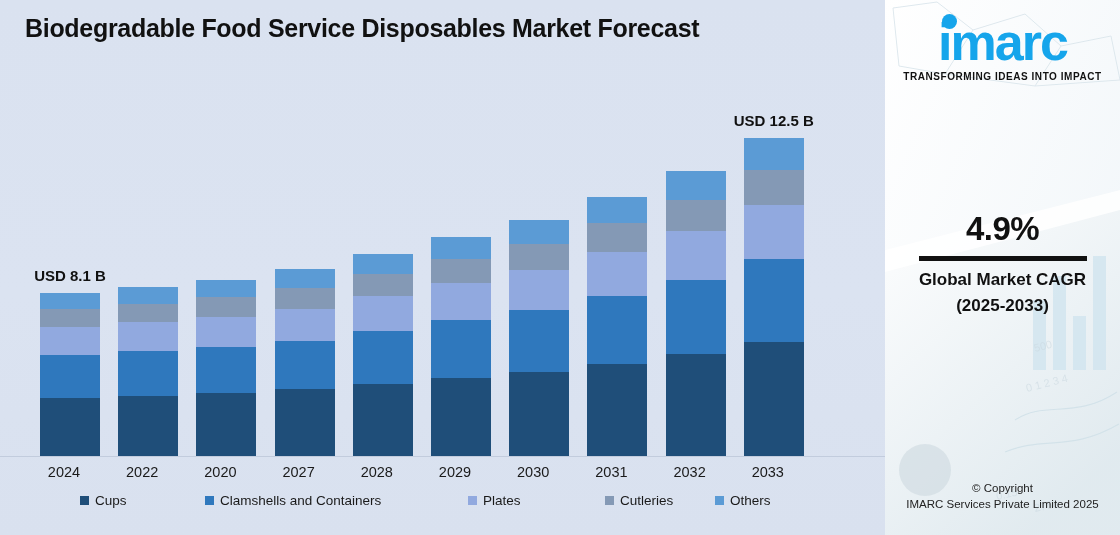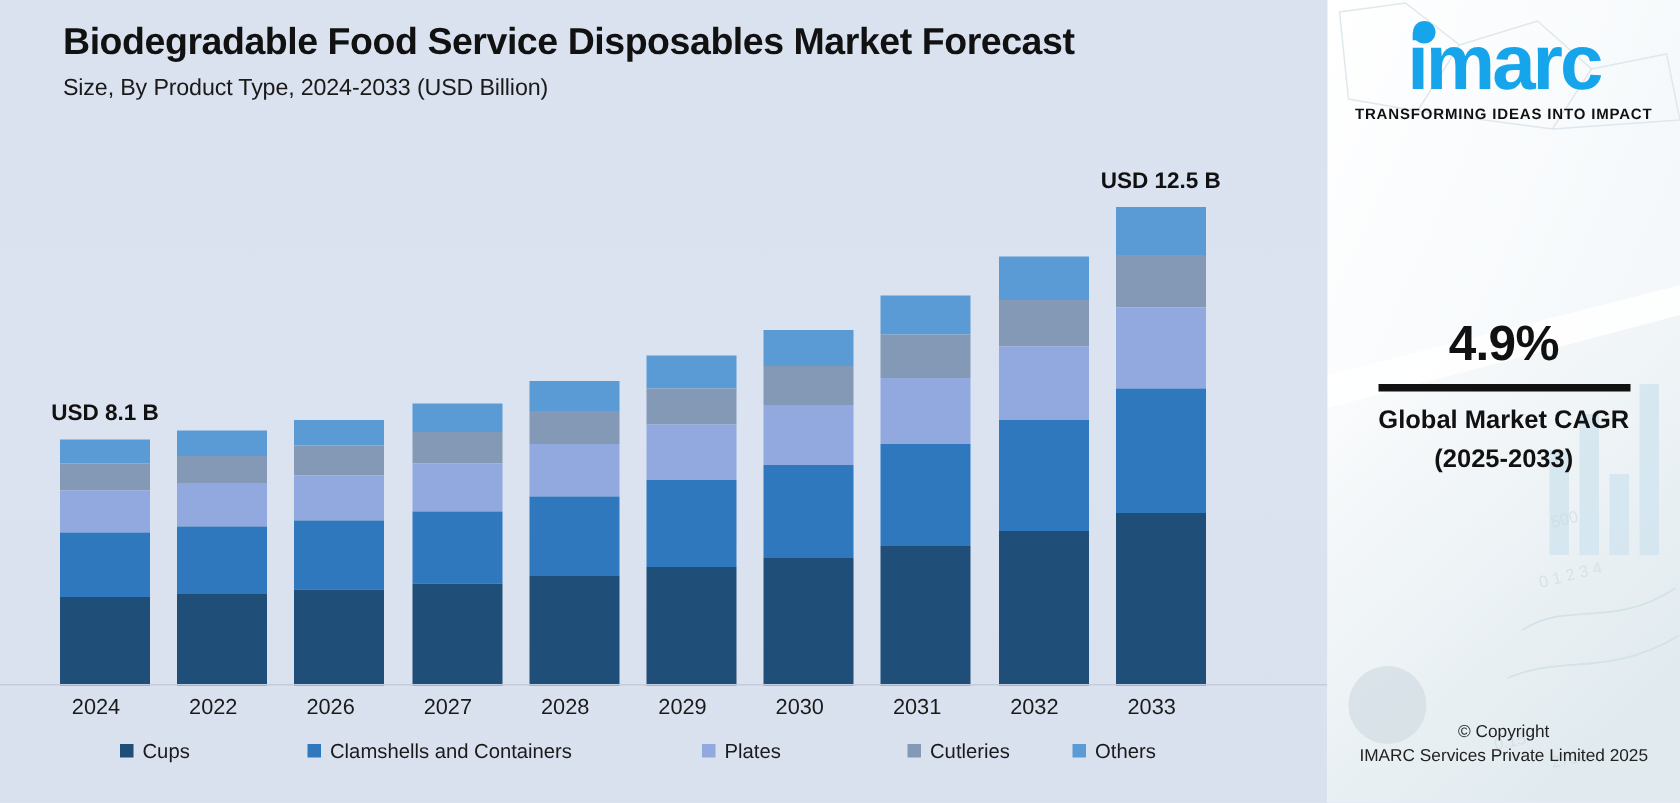--- a/index.html
+++ b/index.html
@@ -18,7 +18,7 @@
     background:linear-gradient(180deg,#dae2f0 0%,#dbe3f1 55%,#d9e1ef 100%);
     flex:0 0 885px;
   }
-  #chart-header { padding:14px 0 0 42px; }
+  #chart-header { padding:14px 0 0 25px; }
   #chart-title {
     font-size:25px; font-weight:bold; color:#111;
     letter-spacing:-0.3px; white-space:nowrap;

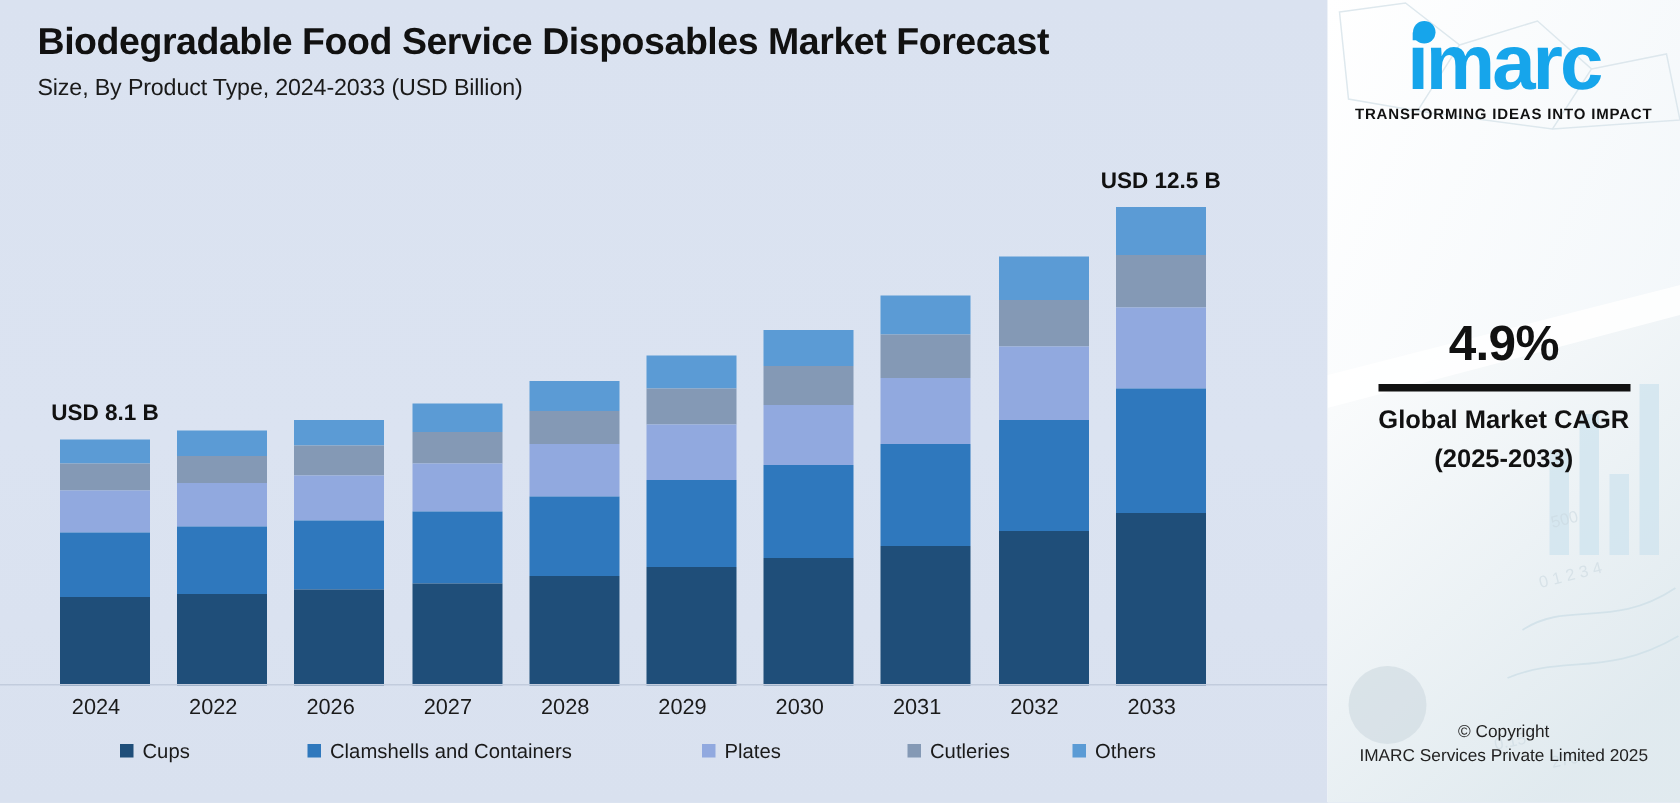--- a/index.html
+++ b/index.html
@@ -100,7 +100,6 @@
 
     <div id="chart-header">
       <div id="chart-title">Biodegradable Food Service Disposables Market Forecast</div>
-      <div id="chart-subtitle">Size, By Product Type, 2024-2033 (USD Billion)</div>
     </div>
 
     <div id="plot">

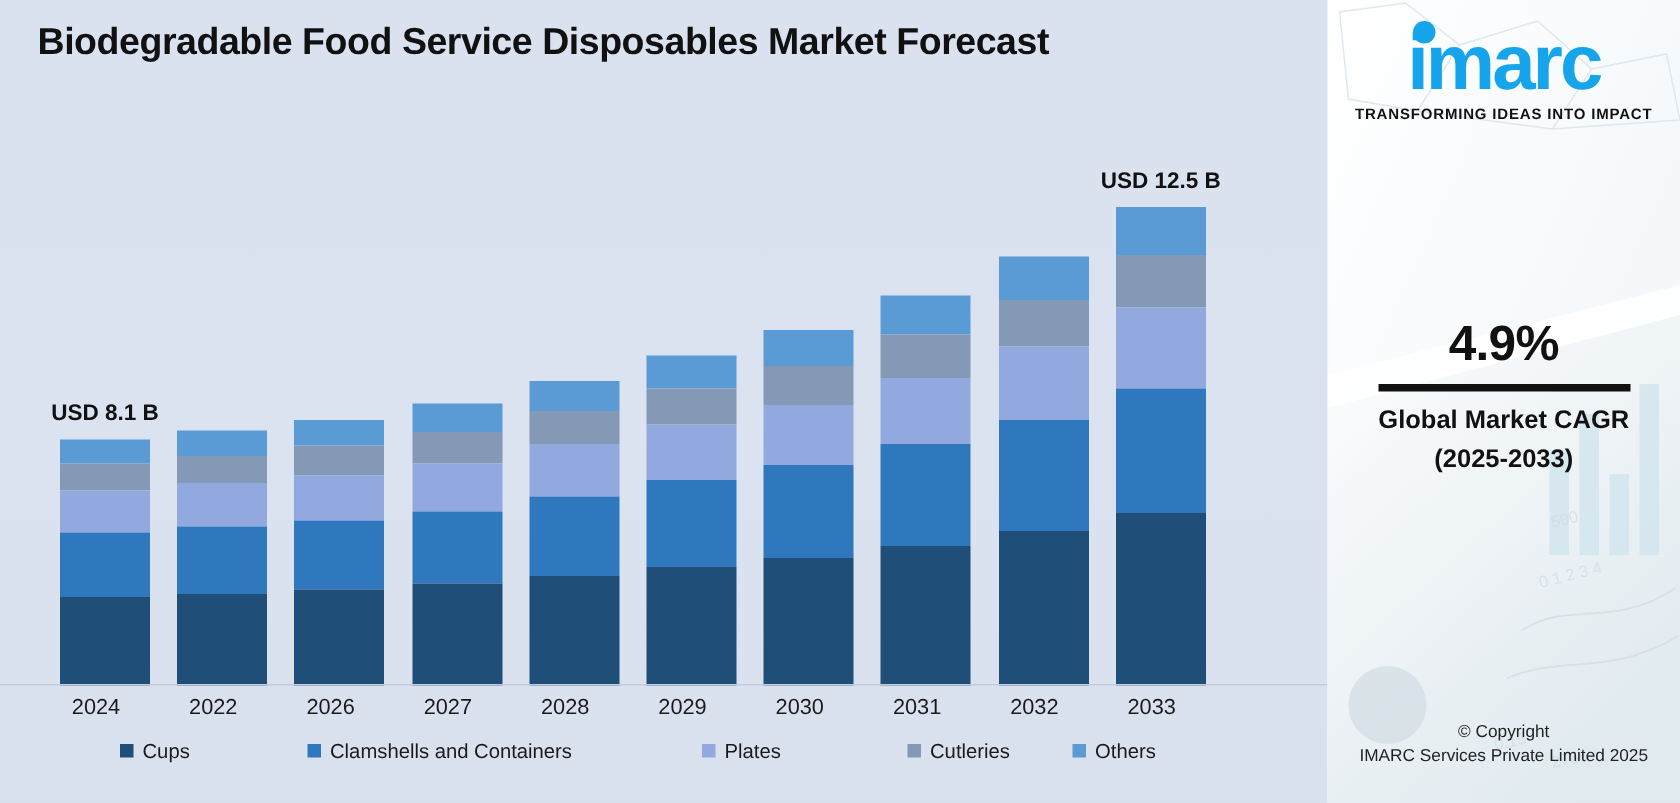--- a/index.html
+++ b/index.html
@@ -181,7 +181,7 @@
     <div id="x-labels">
         <div class="x-label" style="left: 29px;">2024</div>
         <div class="x-label" style="left: 107.2px;">2022</div>
-        <div class="x-label" style="left: 185.4px;">2026</div>
+        <div class="x-label" style="left: 185.4px;">2020</div>
         <div class="x-label" style="left: 263.6px;">2027</div>
         <div class="x-label" style="left: 341.8px;">2028</div>
         <div class="x-label" style="left: 420px;">2029</div>

